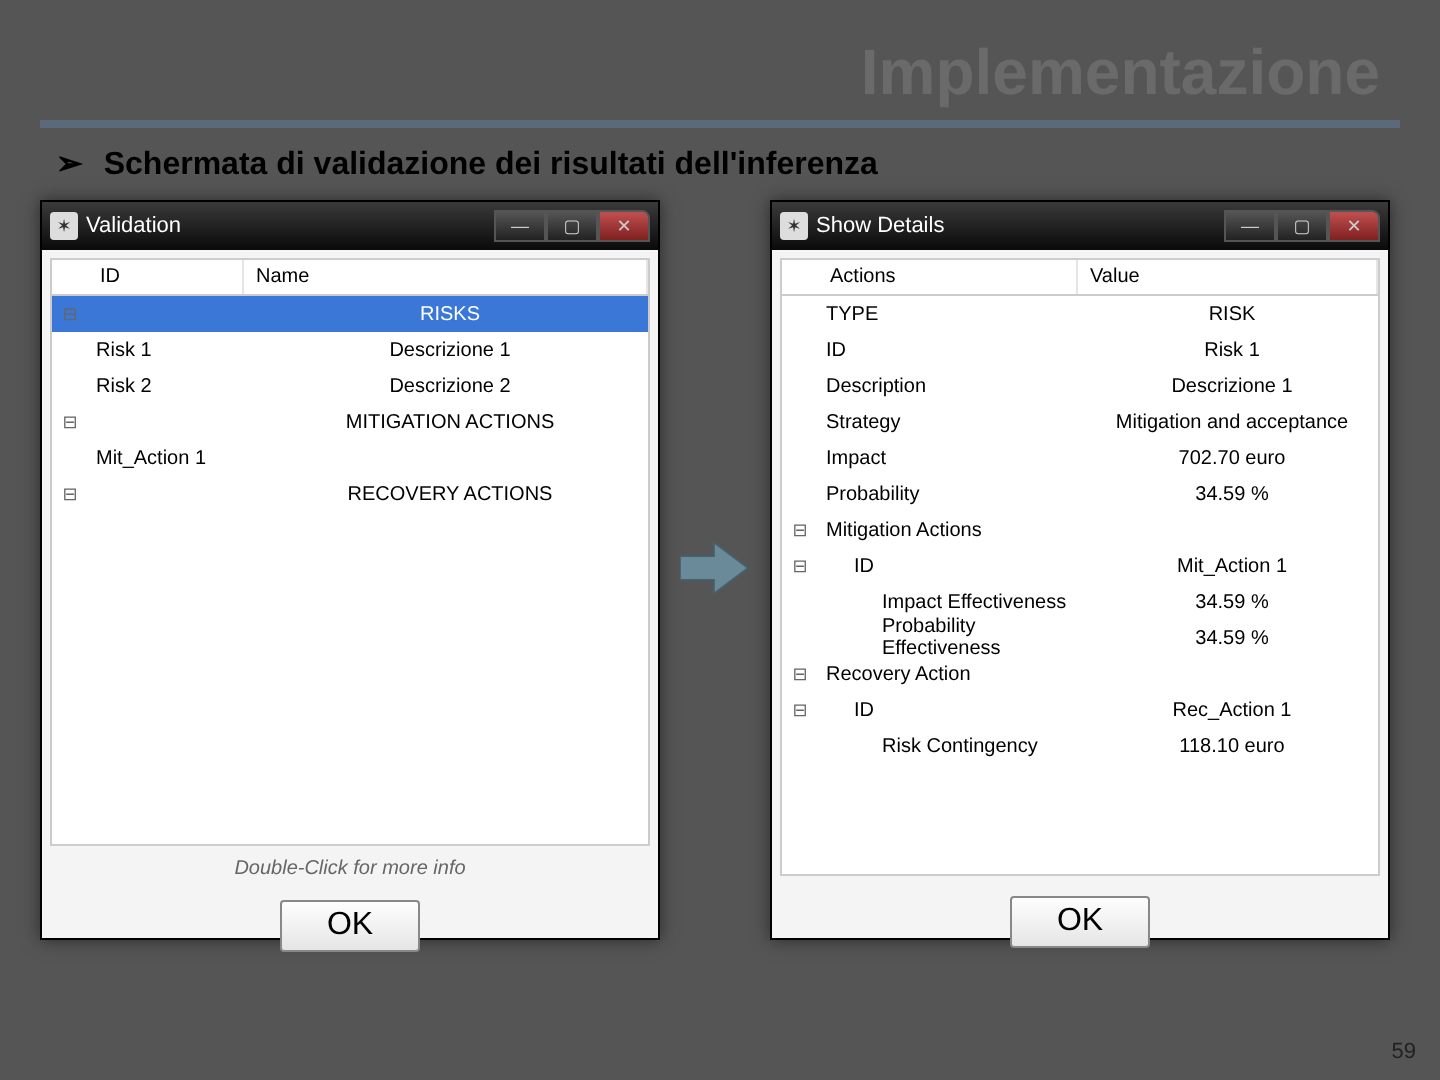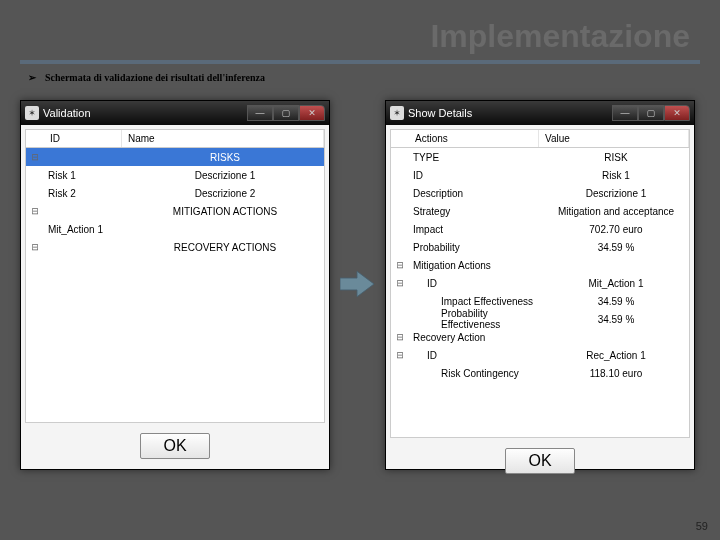--- a/index.html
+++ b/index.html
@@ -31,10 +31,9 @@
     position: absolute;
     top: 72px;
     left: 28px;
-    font-size: 10px;
+    font-size: 16px;
     color: #000;
     font-weight: bold;
-    font-family: Liberation Serif, serif;
   }
   .caption .bullet { margin-right: 6px; }
   .window {

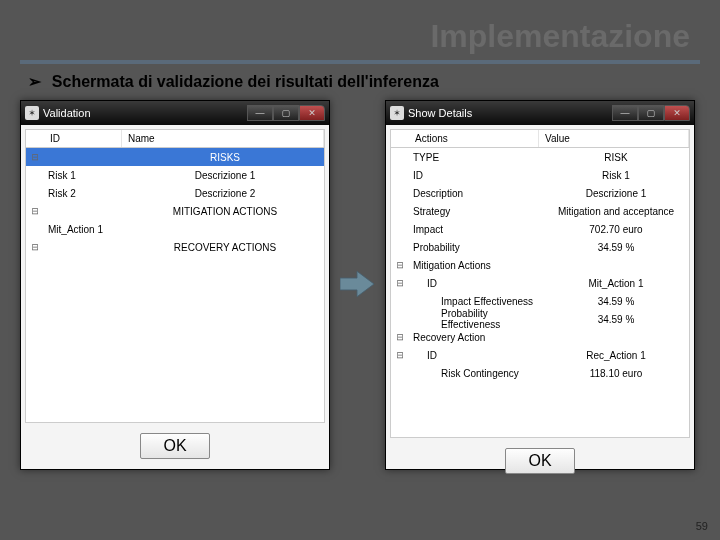--- a/index.html
+++ b/index.html
@@ -215,6 +215,7 @@
           <span class="c2">RECOVERY ACTIONS</span>
         </div>
       </div>
+    <div class="hint">Double-Click for more info</div>
     <div class="btnbar">
       <span class="okbtn">OK</span>
     </div>

